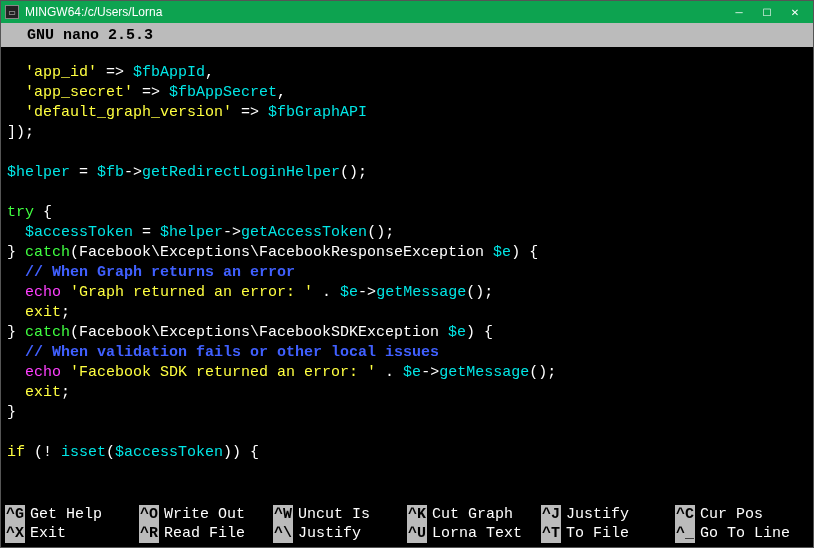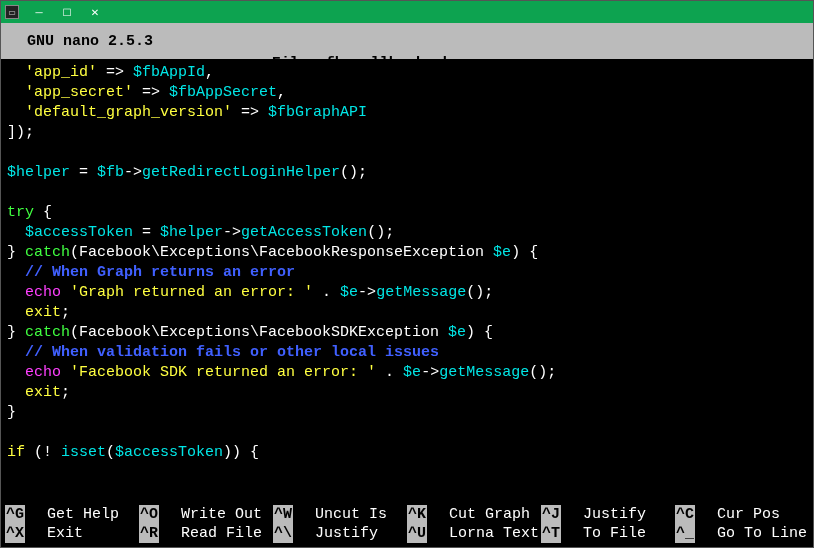--- a/index.html
+++ b/index.html
@@ -118,6 +118,7 @@
 <div class="window">
   <div class="titlebar">
     <span class="titlebar-icon">▭</span>
+    <span class="titlebar-title">MINGW64:/c/Users/Lorna</span>
     <div class="window-controls">
       <div class="win-btn">─</div>
       <div class="win-btn">☐</div>

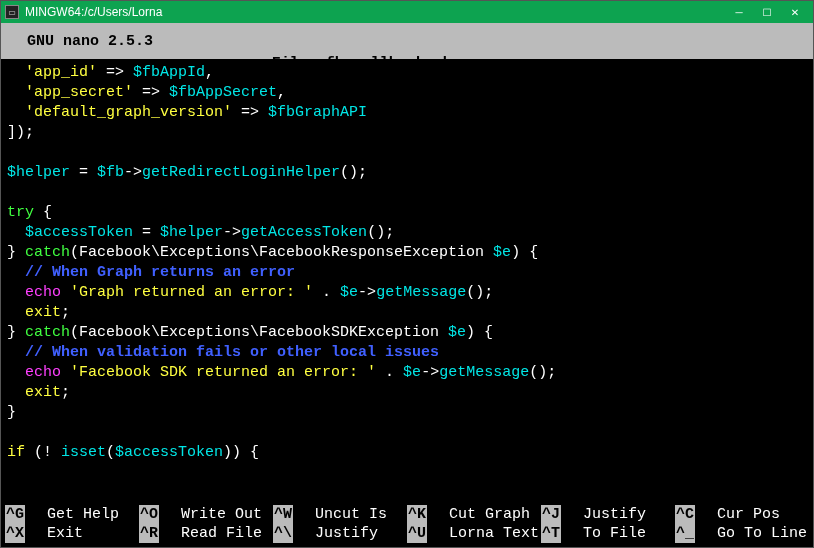--- a/index.html
+++ b/index.html
@@ -53,7 +53,7 @@
       cursor: pointer;
     }
     .nano-header {
-      height: 36px;
+      height: 24px;
       background: #bbbbbb;
       color: #000;
       display: flex;

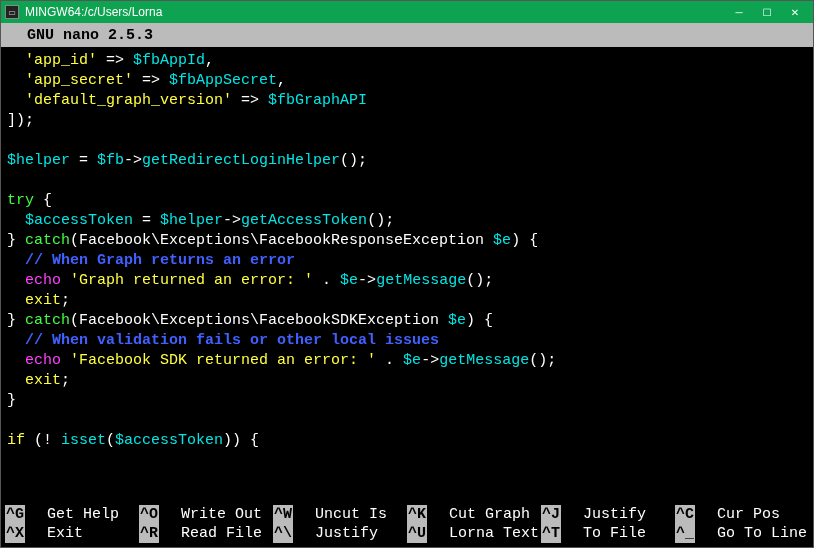--- a/index.html
+++ b/index.html
@@ -77,6 +77,7 @@
       line-height: 20px;
       white-space: pre;
       color: #ffffff;
+      margin-top: 12px;
     }
     .c-cyan { color: #00e6e6; }
     .c-yellow { color: #ffff40; }

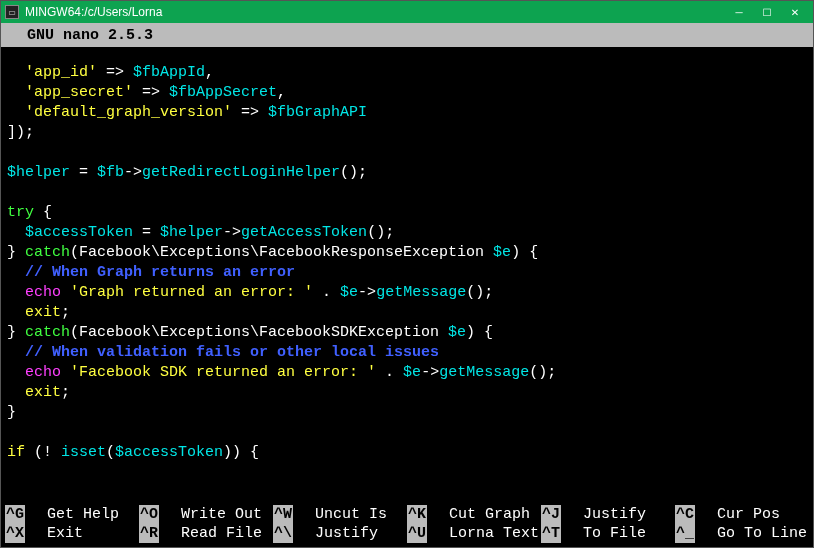--- a/index.html
+++ b/index.html
@@ -110,7 +110,7 @@
     }
     .shortcut .label {
       color: #fff;
-      margin-left: 22px;
+      margin-left: 5px;
     }
   </style>
 </head>

